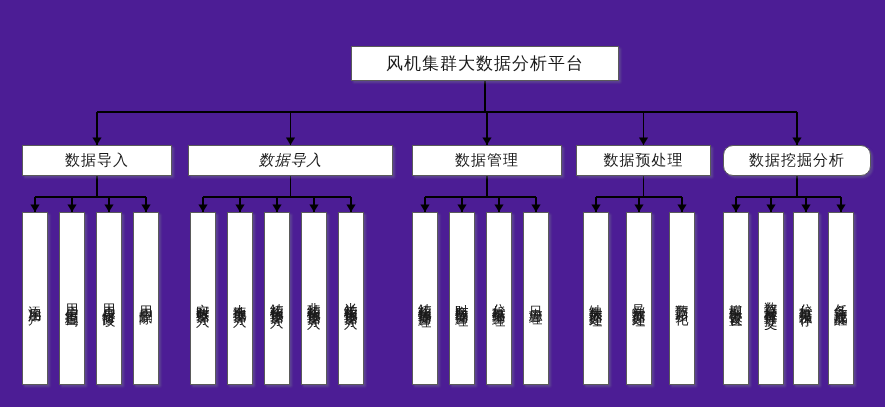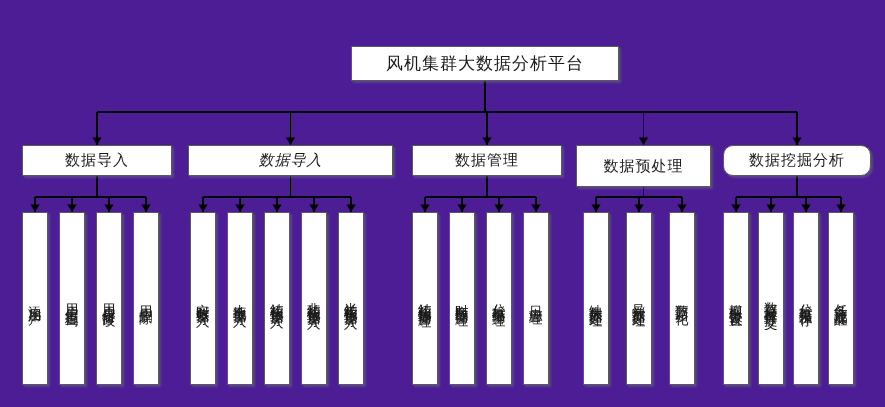--- a/index.html
+++ b/index.html
@@ -176,7 +176,7 @@
       <div class="node node-leaf" style="left: 523px; top: 212px; width: 26px; height: 173px;">
         <span class="vtext">日志管理</span>
       </div>
-      <div class="node node-l2" style="left: 576px; top: 145px; width: 135px; height: 42px;">
+      <div class="node node-l2" style="left: 576px; top: 145px; width: 135px; height: 31px;">
         <span>数据预处理</span>
       </div>
       <div class="node node-leaf" style="left: 583px; top: 212px; width: 26px; height: 173px;">

